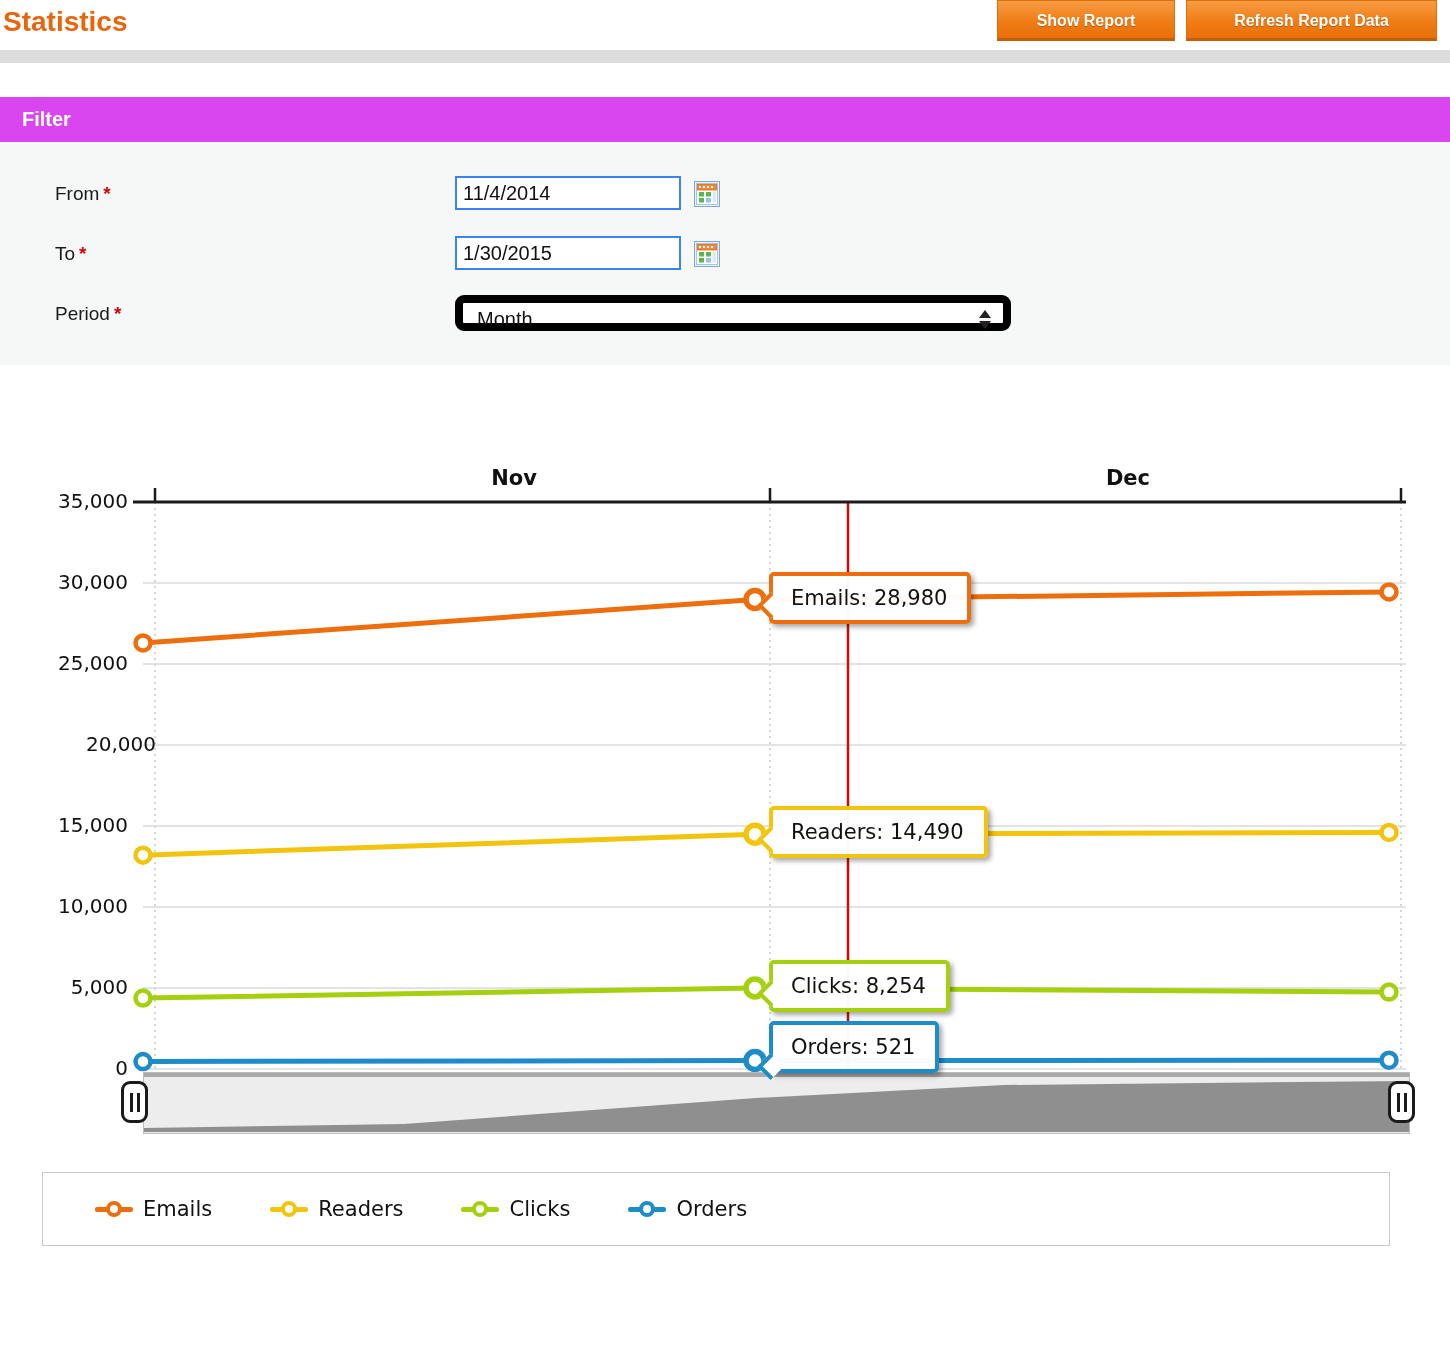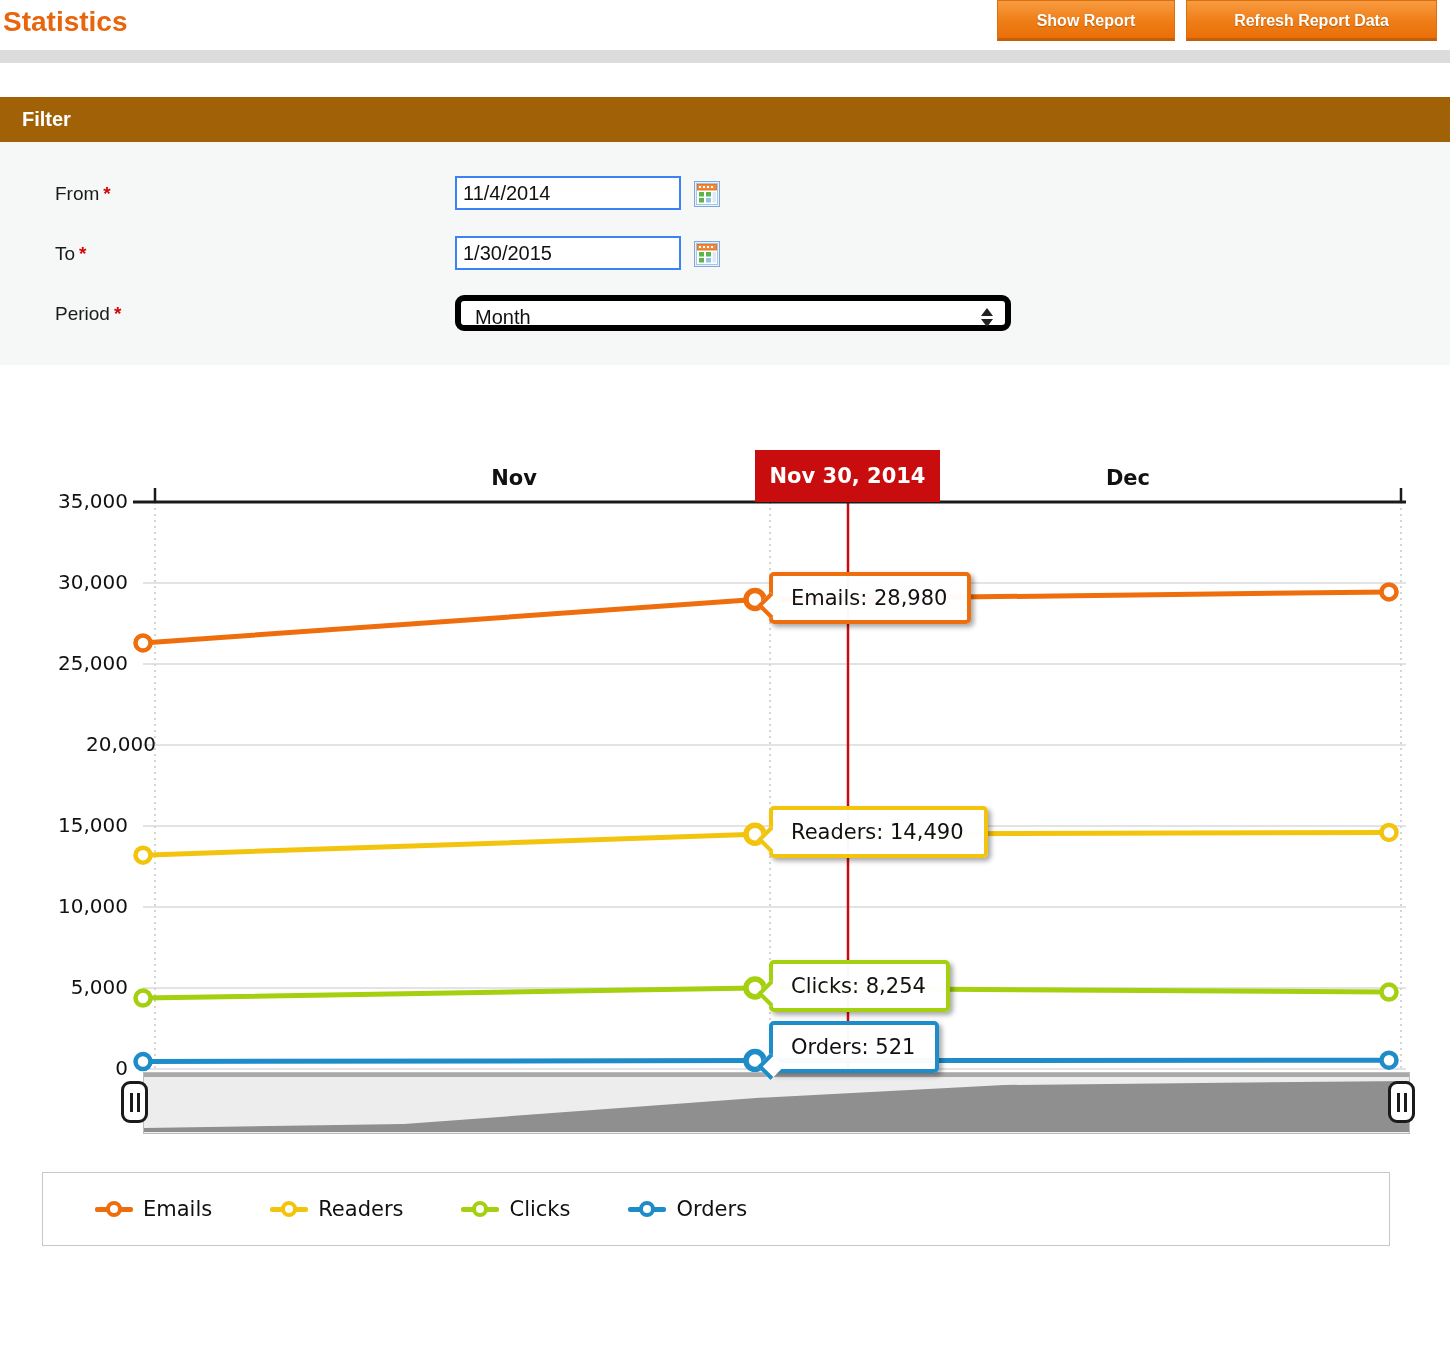--- a/index.html
+++ b/index.html
@@ -18,7 +18,7 @@
   .divider{position:absolute;left:0;top:50px;width:1450px;height:13px;background:#DCDCDC;}
 
   
-  .filter-head{position:absolute;left:0;top:97px;width:1450px;height:45px;background:#a16207;
+  .filter-head{position:absolute;left:0;top:97px;width:1450px;height:45px;background:#d946ef;
                color:#fff;font-weight:bold;font-size:20px;line-height:45px;}
   .filter-head span{margin-left:22px;}
   .filter-body{position:absolute;left:0;top:142px;width:1450px;height:223px;background:#F6F8F8;}

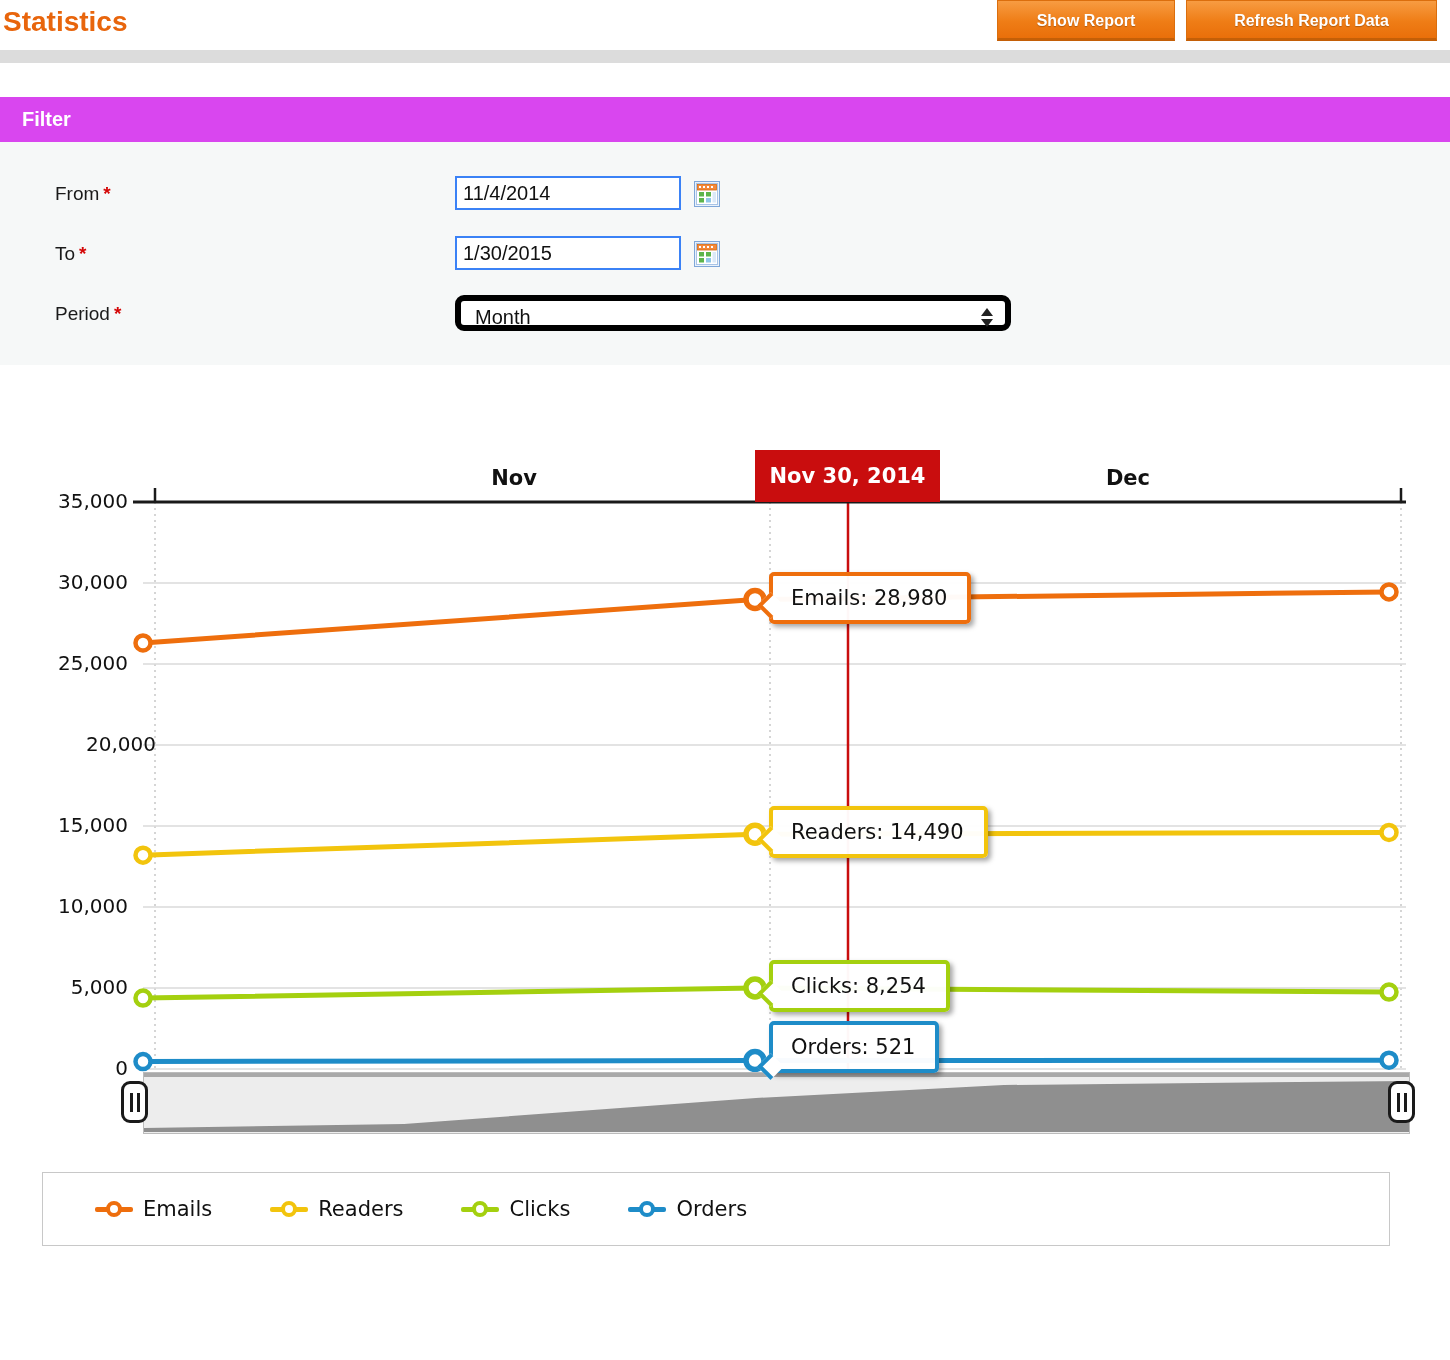--- a/index.html
+++ b/index.html
@@ -27,7 +27,7 @@
   .f-input{position:absolute;left:455px;width:210px;height:28px;border:2px solid #3b82f6;
            font-family:"Liberation Sans",sans-serif;font-size:20px;color:#111;padding:1px 6px;background:#fff;}
   .cal-btn{position:absolute;left:694px;width:26px;height:26px;cursor:pointer;}
-  .select{position:absolute;left:455px;width:556px;height:36px;border:6px solid #000000;border-radius:9px;
+  .select{position:absolute;left:455px;width:556px;height:36px;border:8px solid #000000;border-radius:9px;
           background:#fff;box-sizing:border-box;font-size:20px;color:#111;line-height:32px;cursor:pointer;}
   .select .sel-text{margin-left:14px;}
   .sel-arrows{position:absolute;right:12px;top:7px;display:flex;flex-direction:column;align-items:center;}

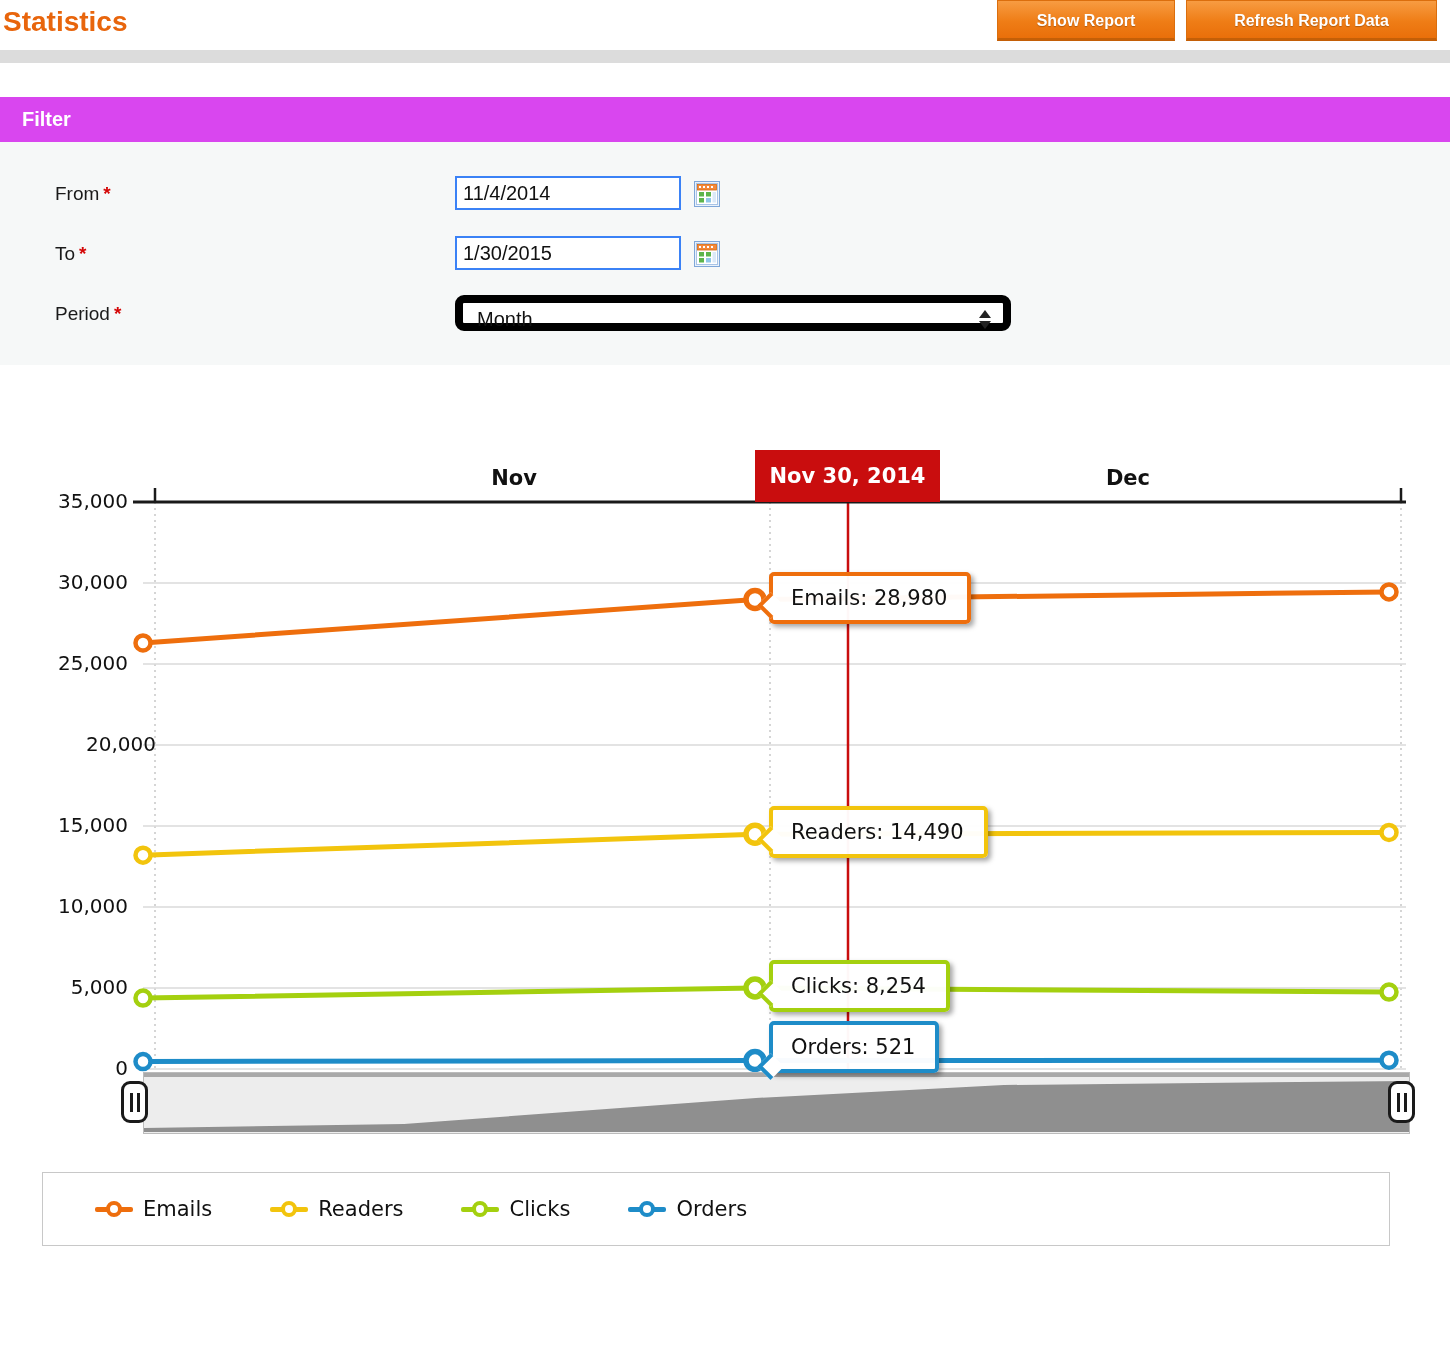--- a/index.html
+++ b/index.html
@@ -179,7 +179,6 @@
 
   <div class="xlab xlab-nov">Nov</div>
   <div class="xlab xlab-dec">Dec</div>
-  <div class="hl-label">Nov 30, 2014</div>
   <div id="ylabels">
       <div class="ylab" style="top: 489px;">35,000</div>
       <div class="ylab" style="top: 570px;">30,000</div>

